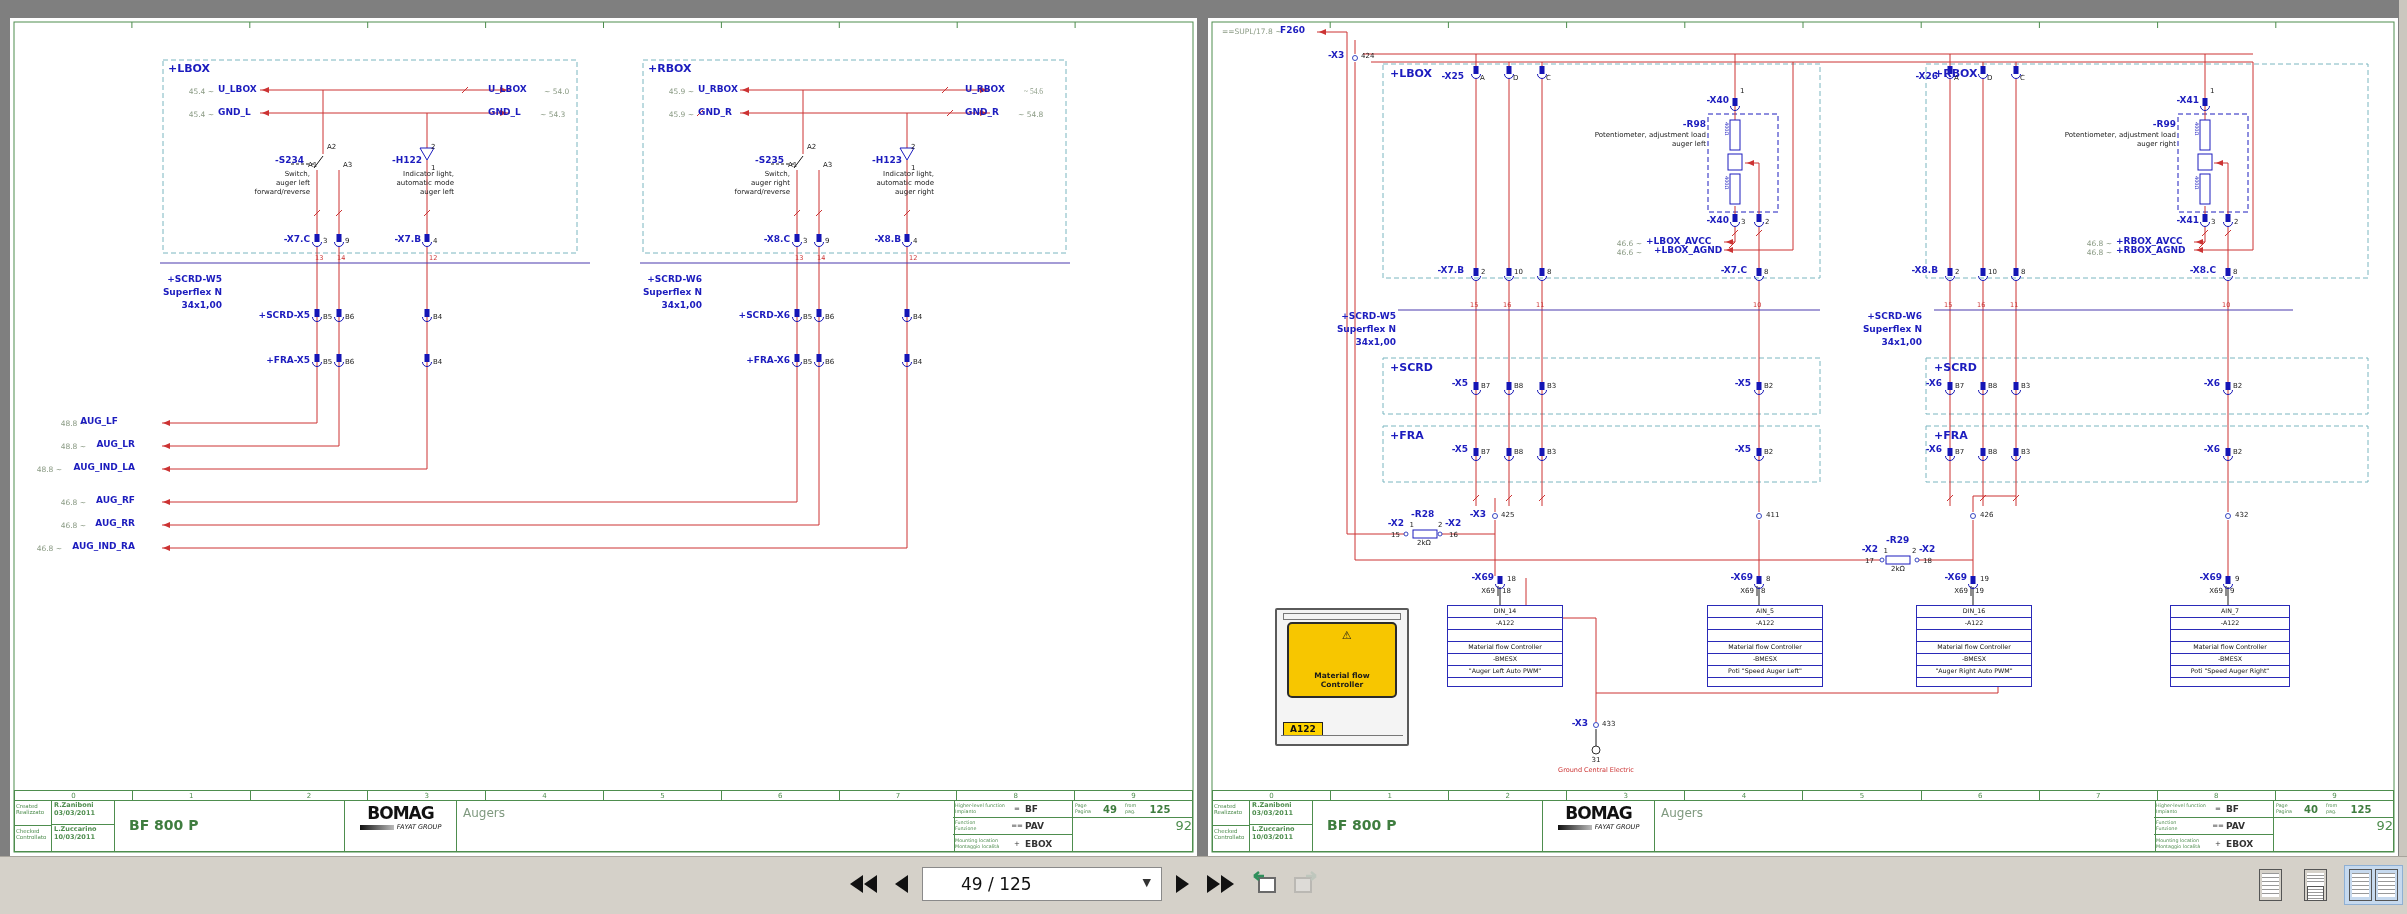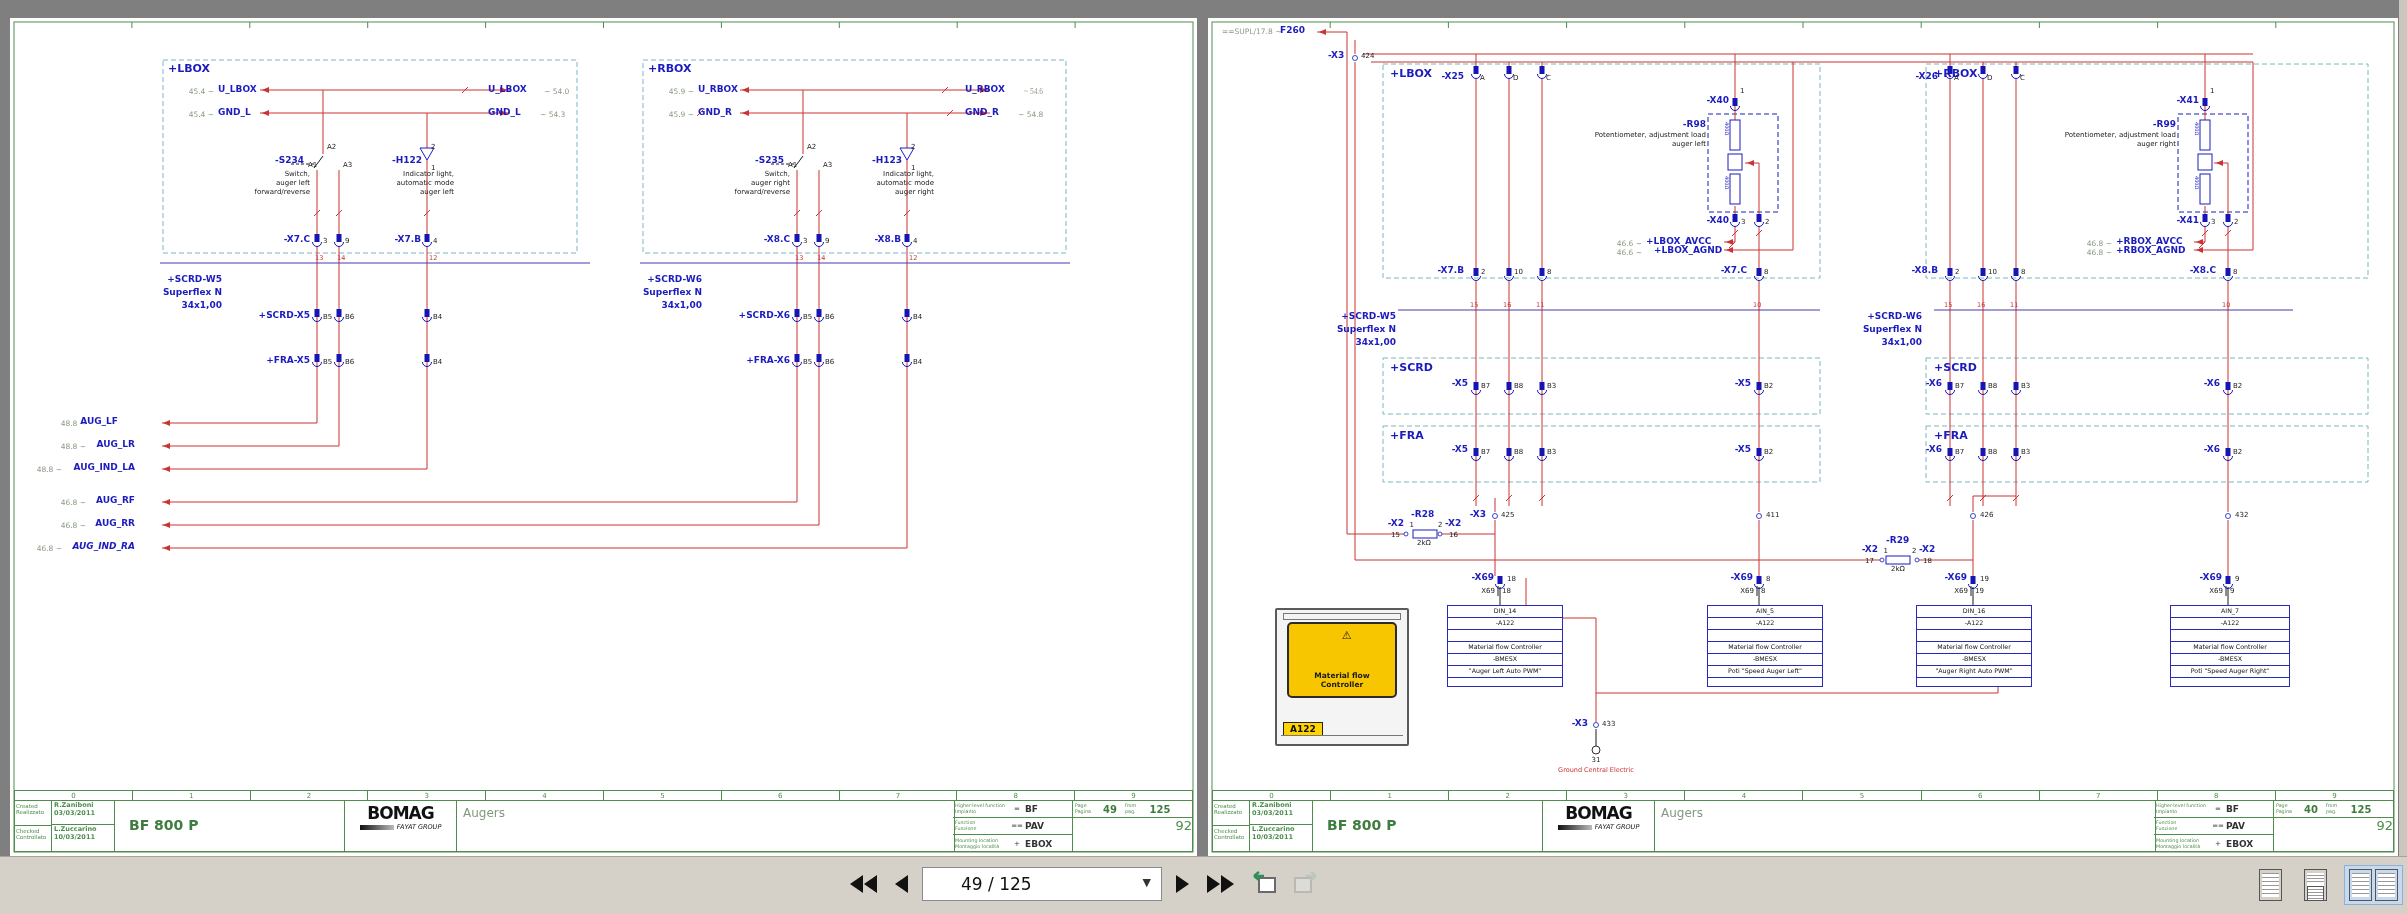--- a/index.html
+++ b/index.html
@@ -282,7 +282,7 @@
         <span class="L c-g al-r" style="left: 76px; top: 504px;">46.8 ~</span>
         <span class="L c-b al-r" style="left: 125px; top: 501px;">AUG_RR</span>
         <span class="L c-g al-r" style="left: 52px; top: 527px;">46.8 ~</span>
-        <span class="L c-b al-r" style="left: 125px; top: 524px; font-style: italic;">AUG_IND_RA</span>
+        <span class="L c-b al-r" style="left: 125px; top: 524px;">AUG_IND_RA</span>
         <div class="tb">
           <div class="tbr">
             <div>0</div>

